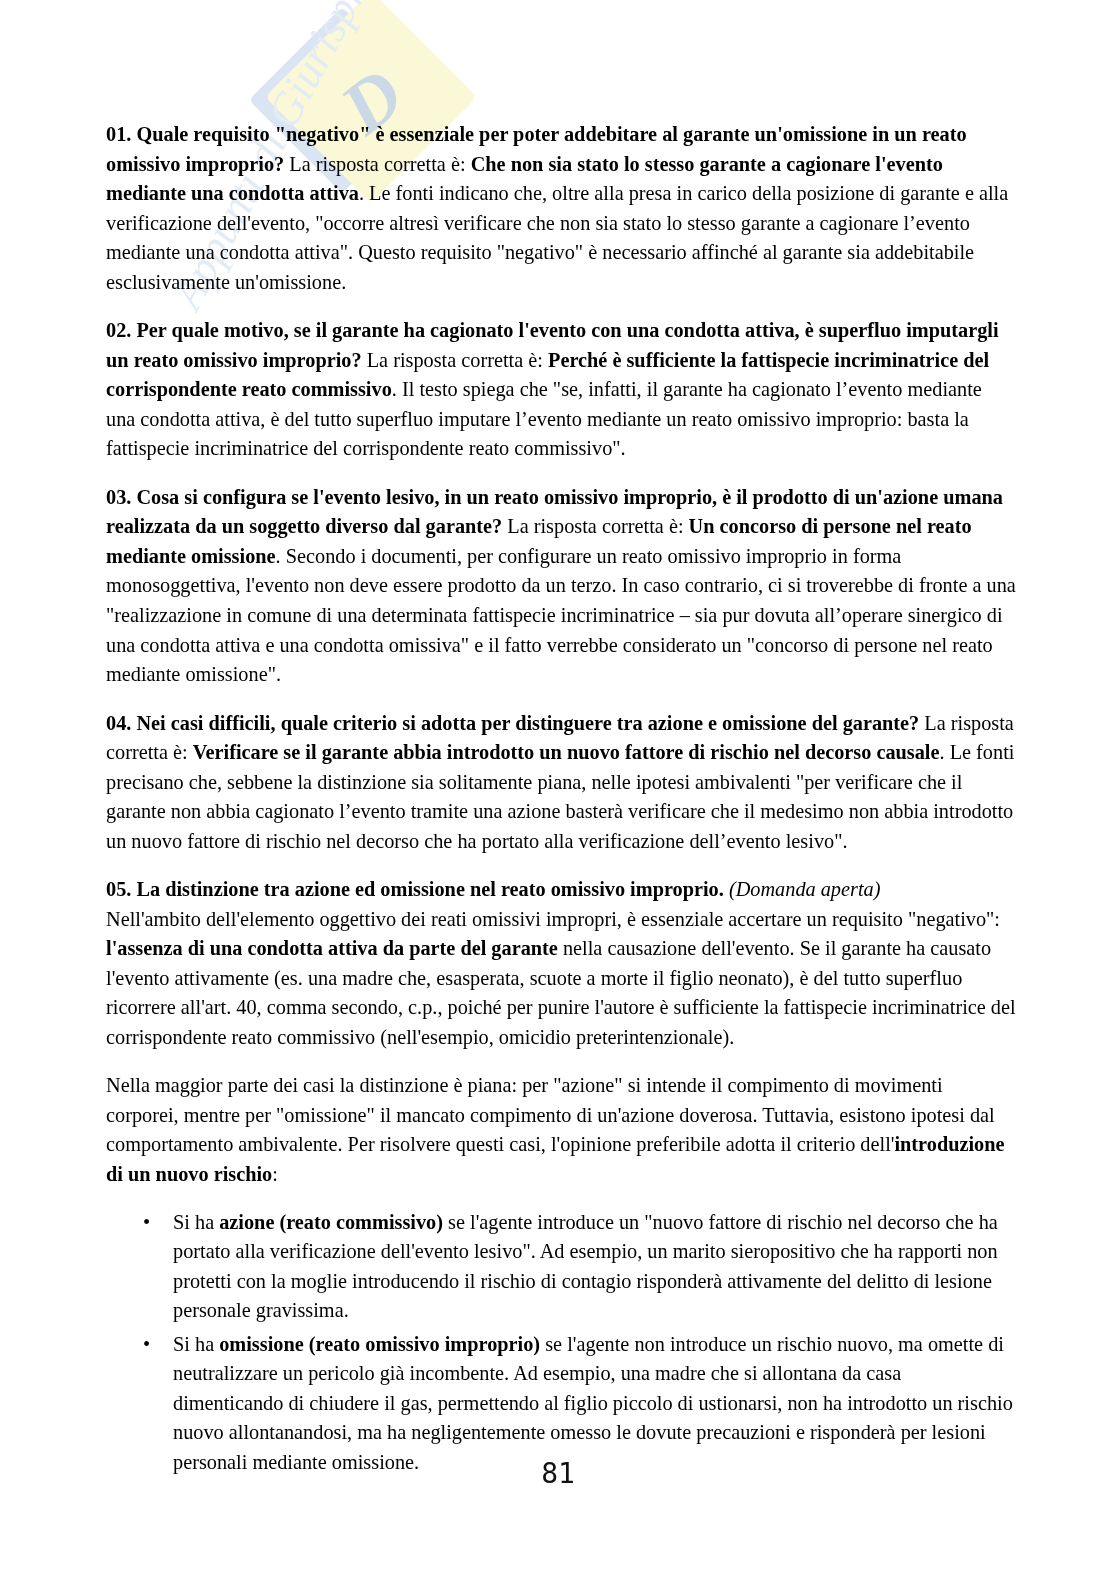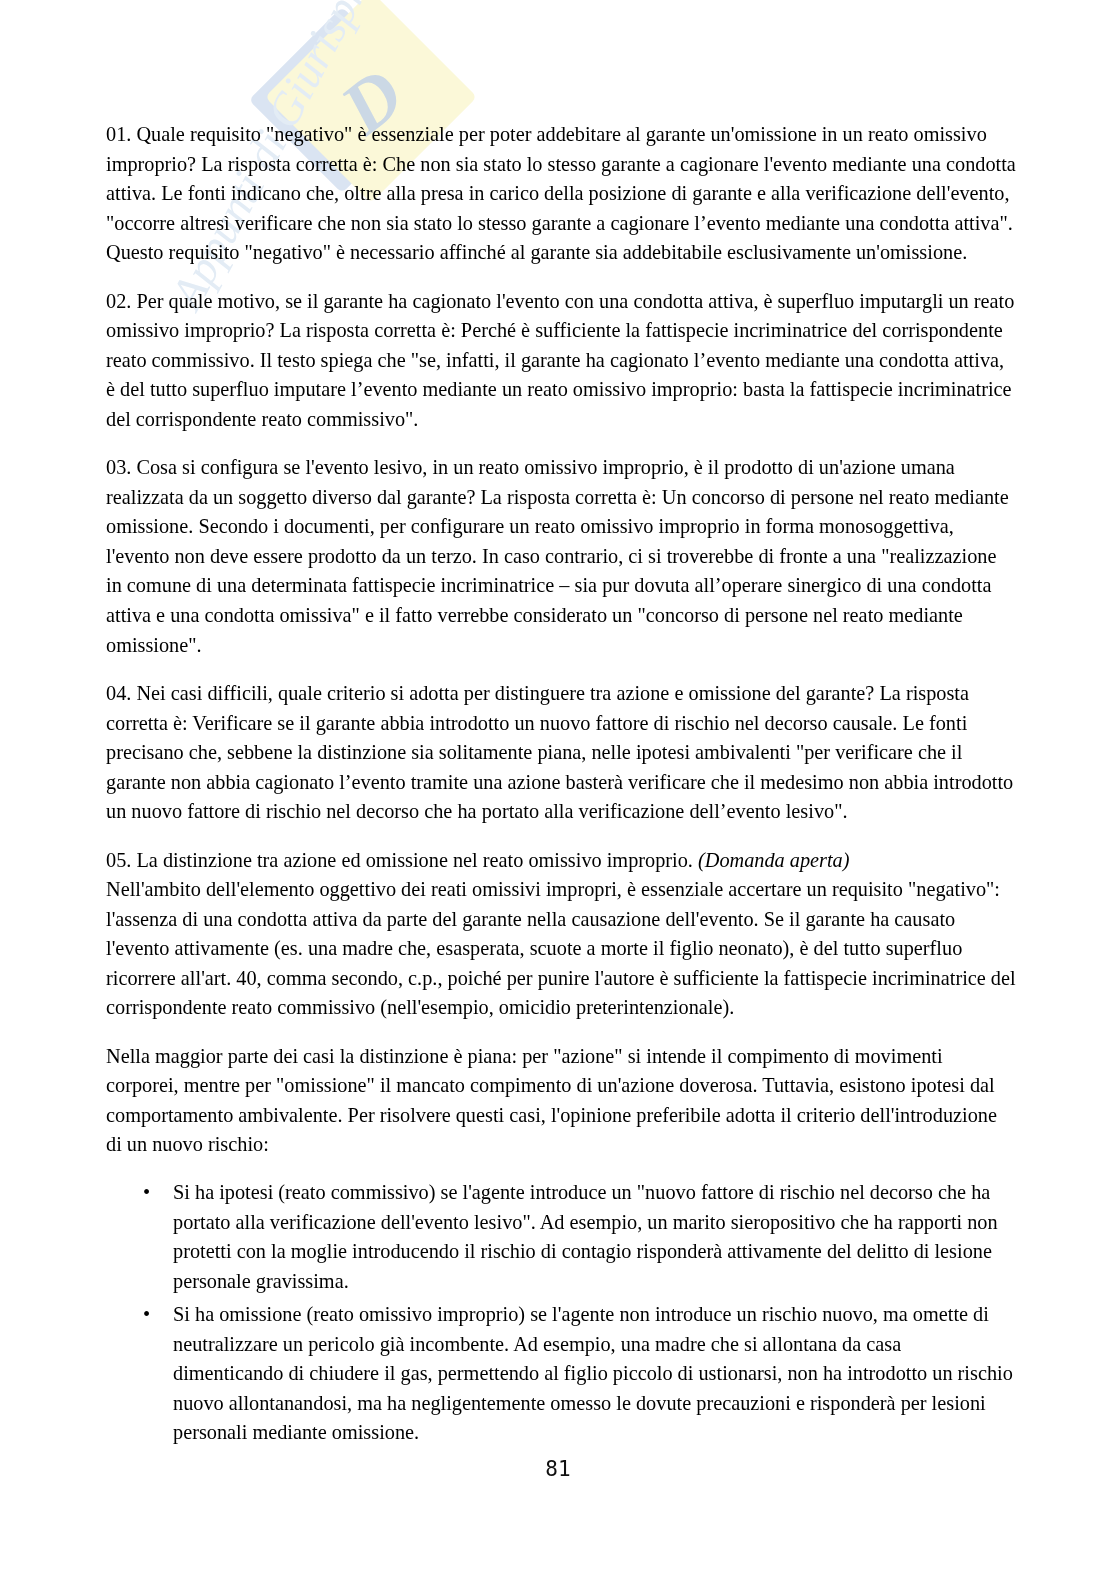--- a/index.html
+++ b/index.html
@@ -108,7 +108,7 @@
     margin-top: 30px;
   }
   b, .b {
-    font-weight: 400;
+    font-weight: 700;
   }
   i, .i {
     font-style: italic;

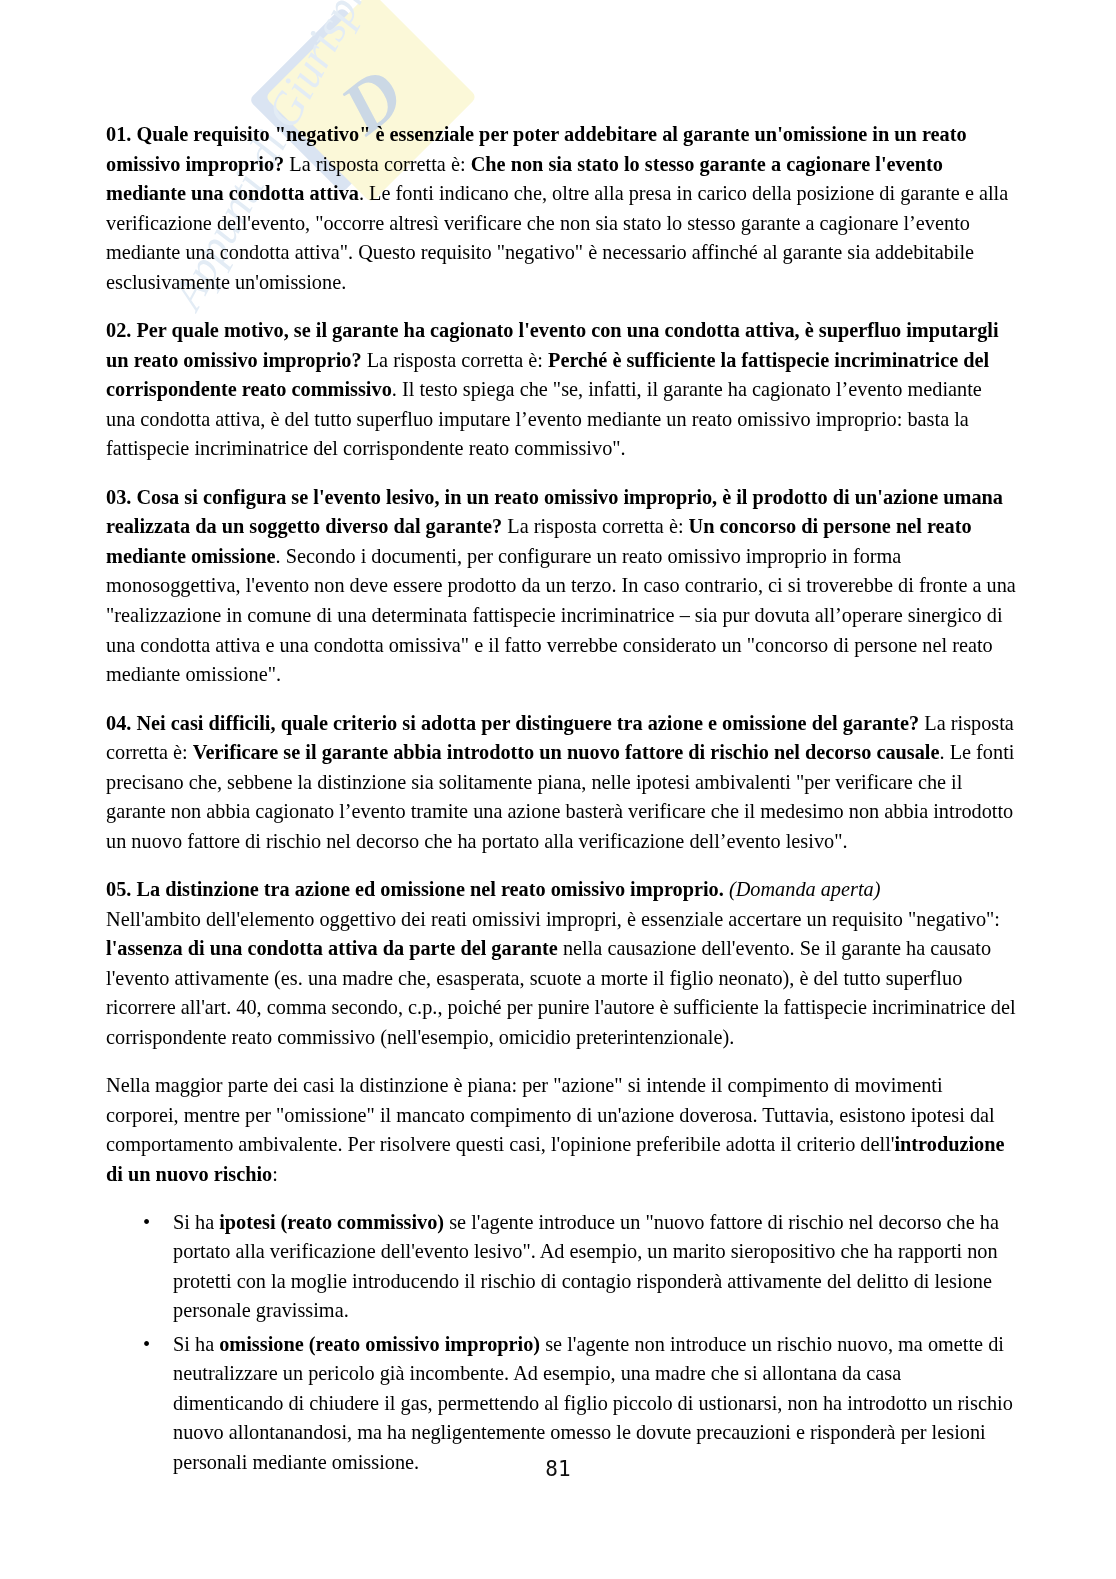--- a/index.html
+++ b/index.html
@@ -174,7 +174,7 @@
 
     <ul class="bullets">
       <li>
-        <span class="dot">•</span><span>Si ha </span><b>ipotesi (reato commissivo)</b><span> se l'agente introduce un "nuovo fattore di rischio nel decorso che ha portato alla verificazione dell'evento lesivo". Ad esempio, un marito sieropositivo che ha rapporti non protetti con la moglie introducendo il rischio di contagio risponderà attivamente del delitto di lesione personale gravissima.</span>
+        <span class="dot">•</span><span>Si ha </span><b>azione (reato commissivo)</b><span> se l'agente introduce un "nuovo fattore di rischio nel decorso che ha portato alla verificazione dell'evento lesivo". Ad esempio, un marito sieropositivo che ha rapporti non protetti con la moglie introducendo il rischio di contagio risponderà attivamente del delitto di lesione personale gravissima.</span>
       </li>
       <li>
         <span class="dot">•</span><span>Si ha </span><b>omissione (reato omissivo improprio)</b><span> se l'agente non introduce un rischio nuovo, ma omette di neutralizzare un pericolo già incombente. Ad esempio, una madre che si allontana da casa dimenticando di chiudere il gas, permettendo al figlio piccolo di ustionarsi, non ha introdotto un rischio nuovo allontanandosi, ma ha negligentemente omesso le dovute precauzioni e risponderà per lesioni personali mediante omissione.</span>

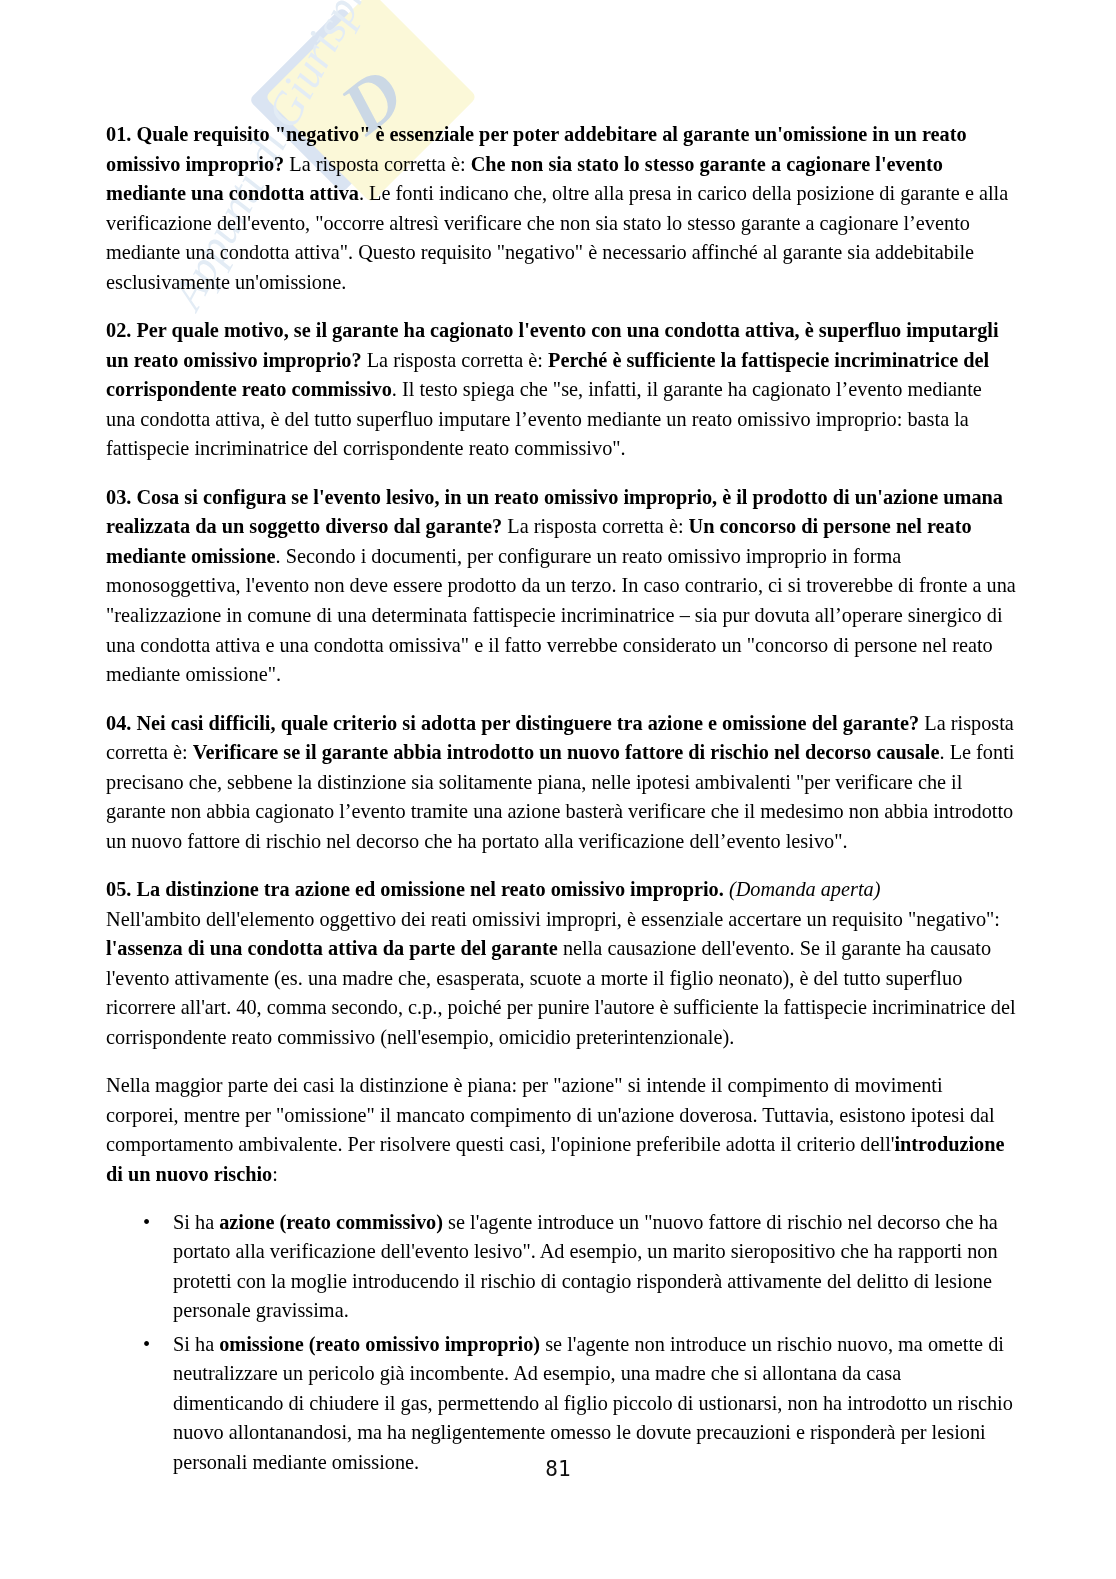--- a/index.html
+++ b/index.html
@@ -142,7 +142,7 @@
     top: 1457px;
     text-align: center;
     font-family: "DejaVu Sans Mono", "Liberation Mono", monospace;
-    font-size: 21px;
+    font-size: 28px;
     color: #111111;
     z-index: 2;
   }

